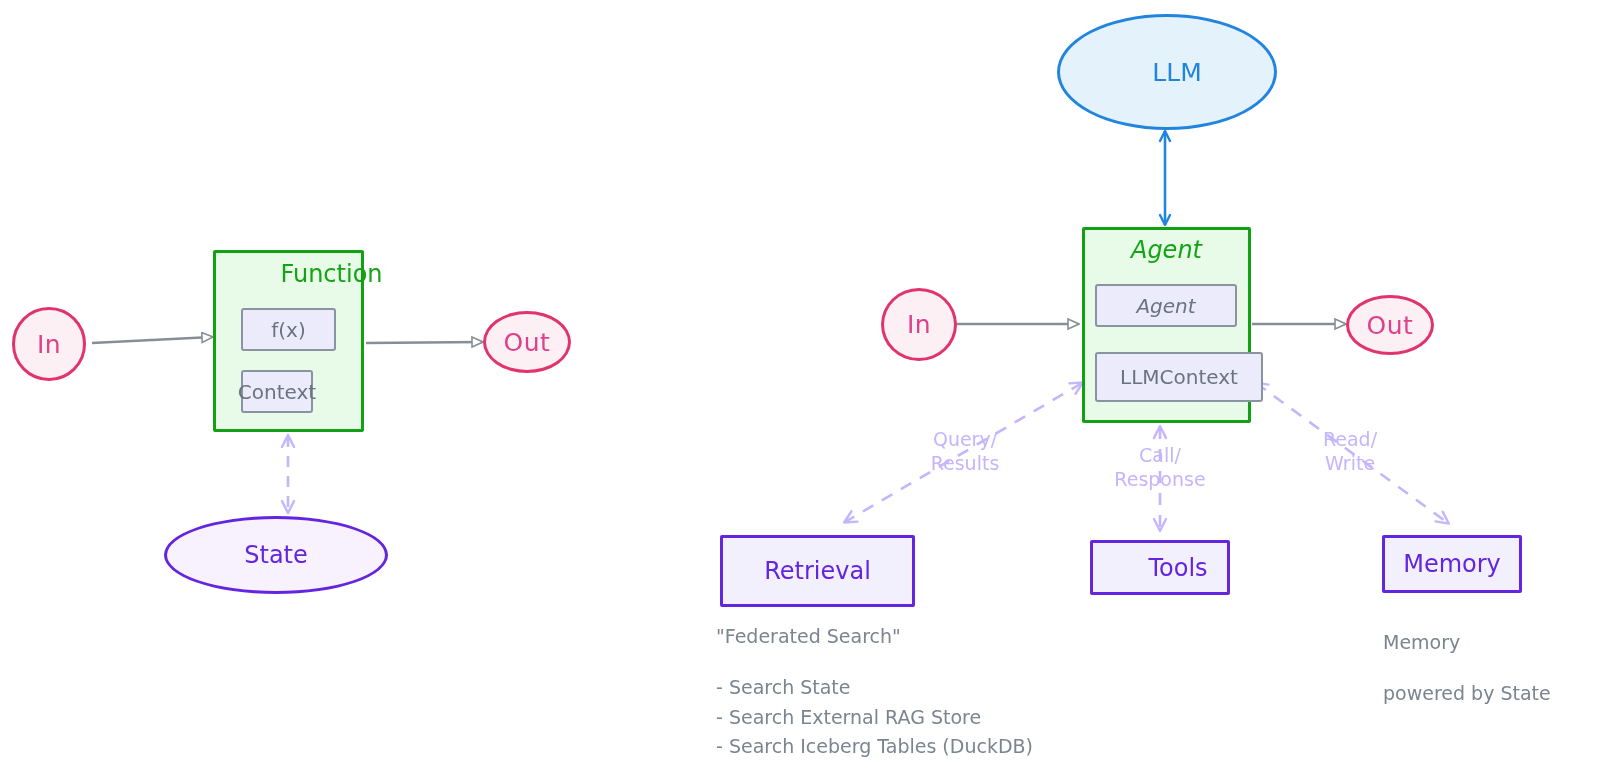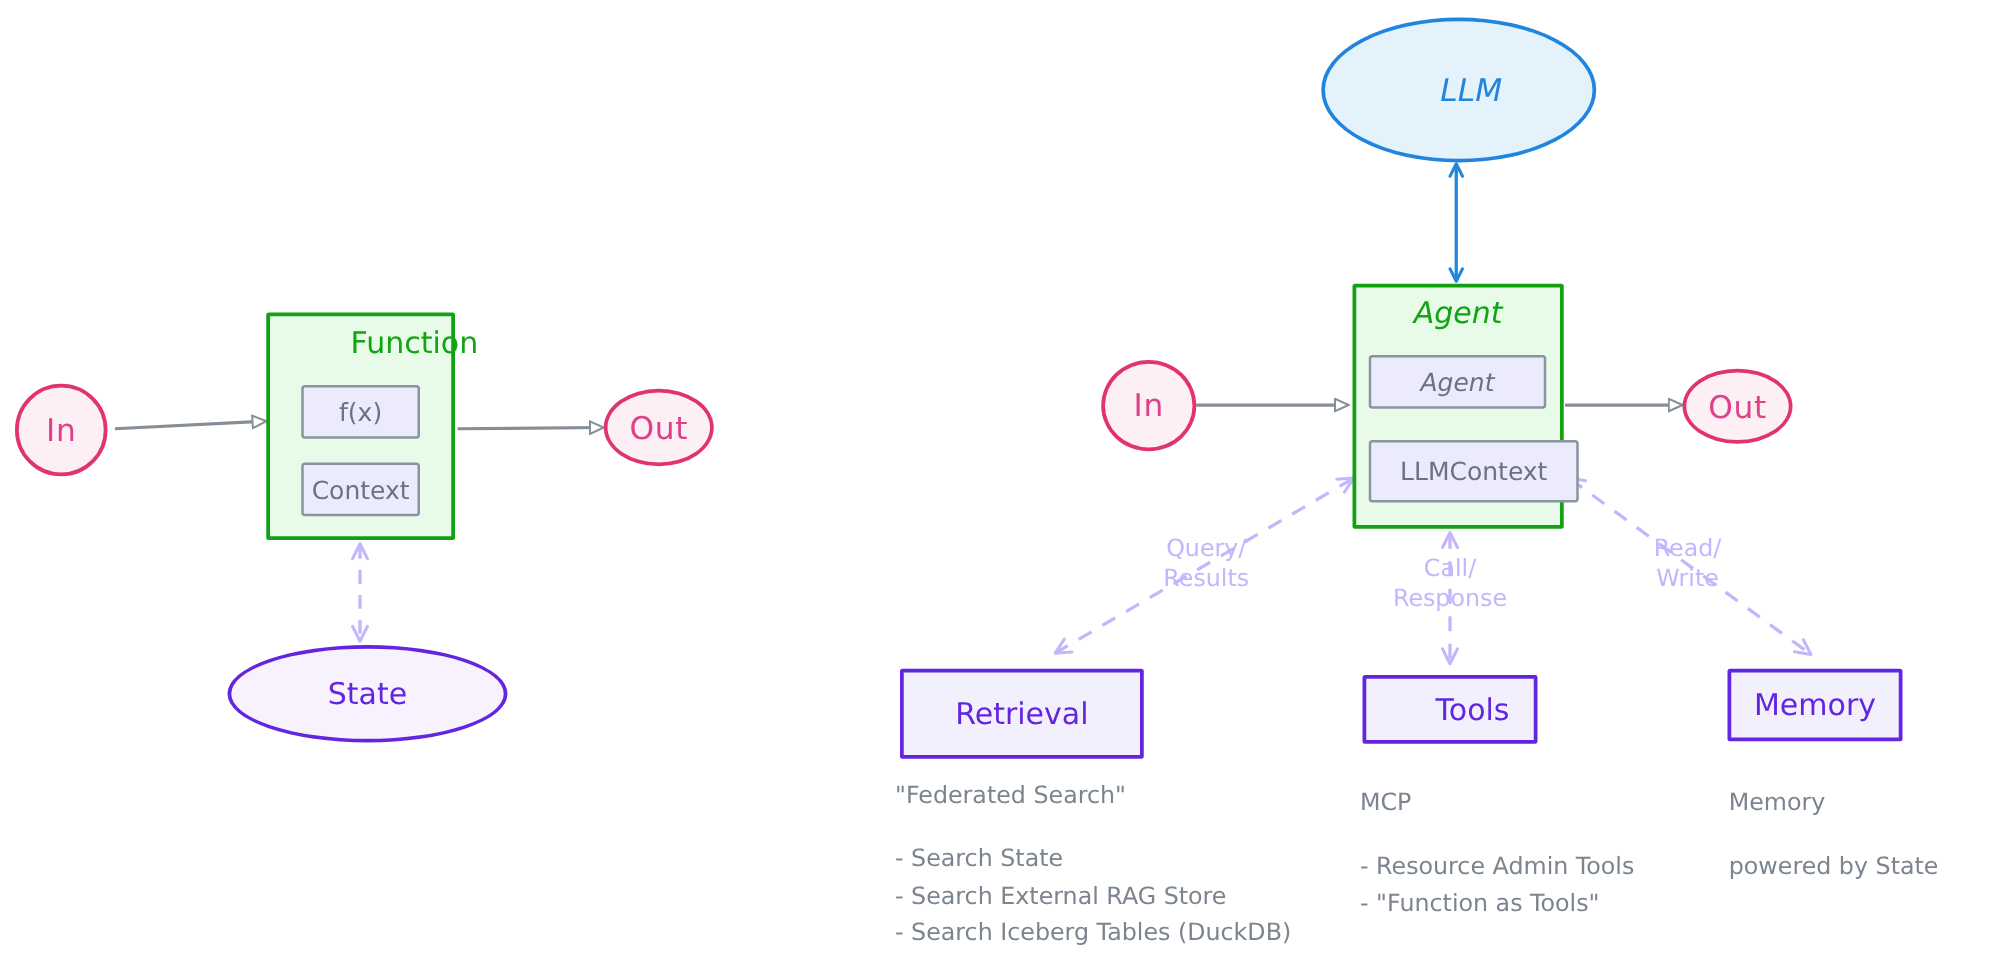--- a/index.html
+++ b/index.html
@@ -52,7 +52,6 @@
   .t-llm {
     color: #2185de;
     font-size: 25px;
-    font-style: italic;
     margin-left: 20px;
   }
   .t-edge {

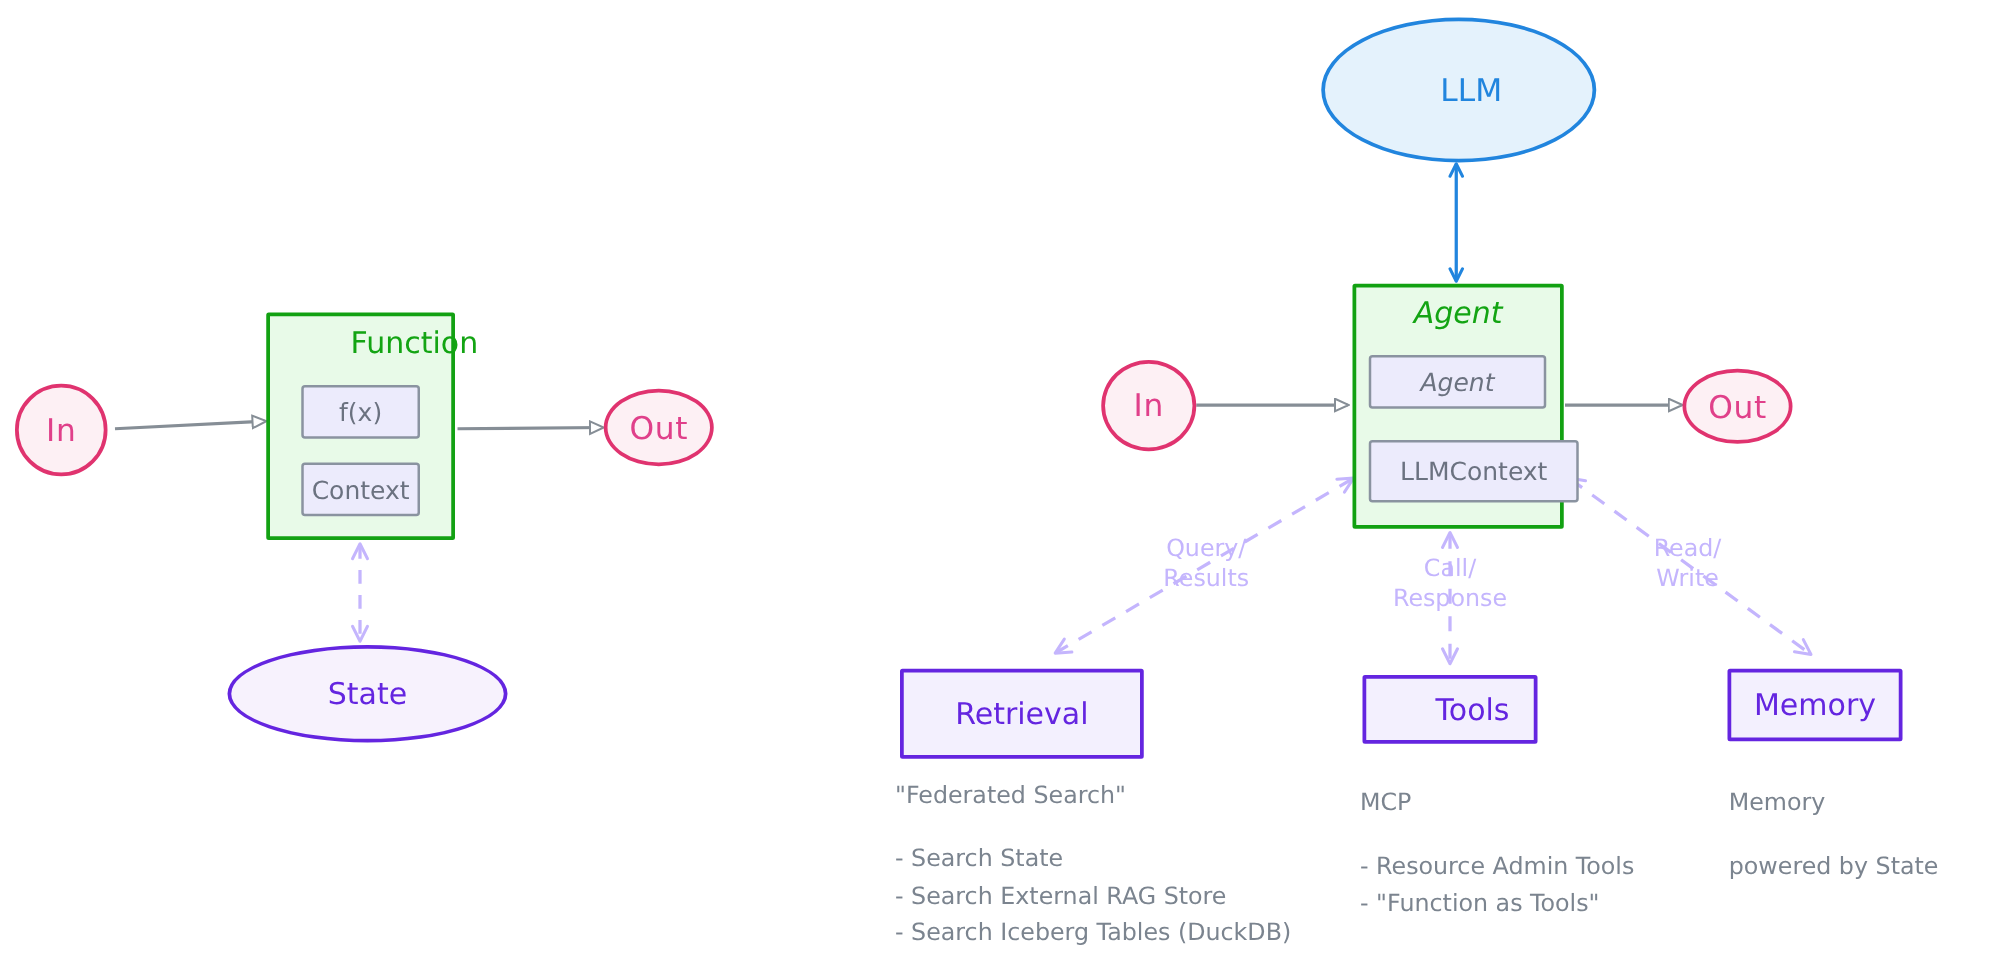--- a/index.html
+++ b/index.html
@@ -176,7 +176,7 @@
     <span class="t-inner">f(x)</span>
   </div>
 
-  <div class="inner-box" style="left:241px; top:370px; width:95px; height:43px;">
+  <div class="inner-box" style="left:241px; top:370px; width:72px; height:43px;">
     <span class="t-inner">Context</span>
   </div>
 

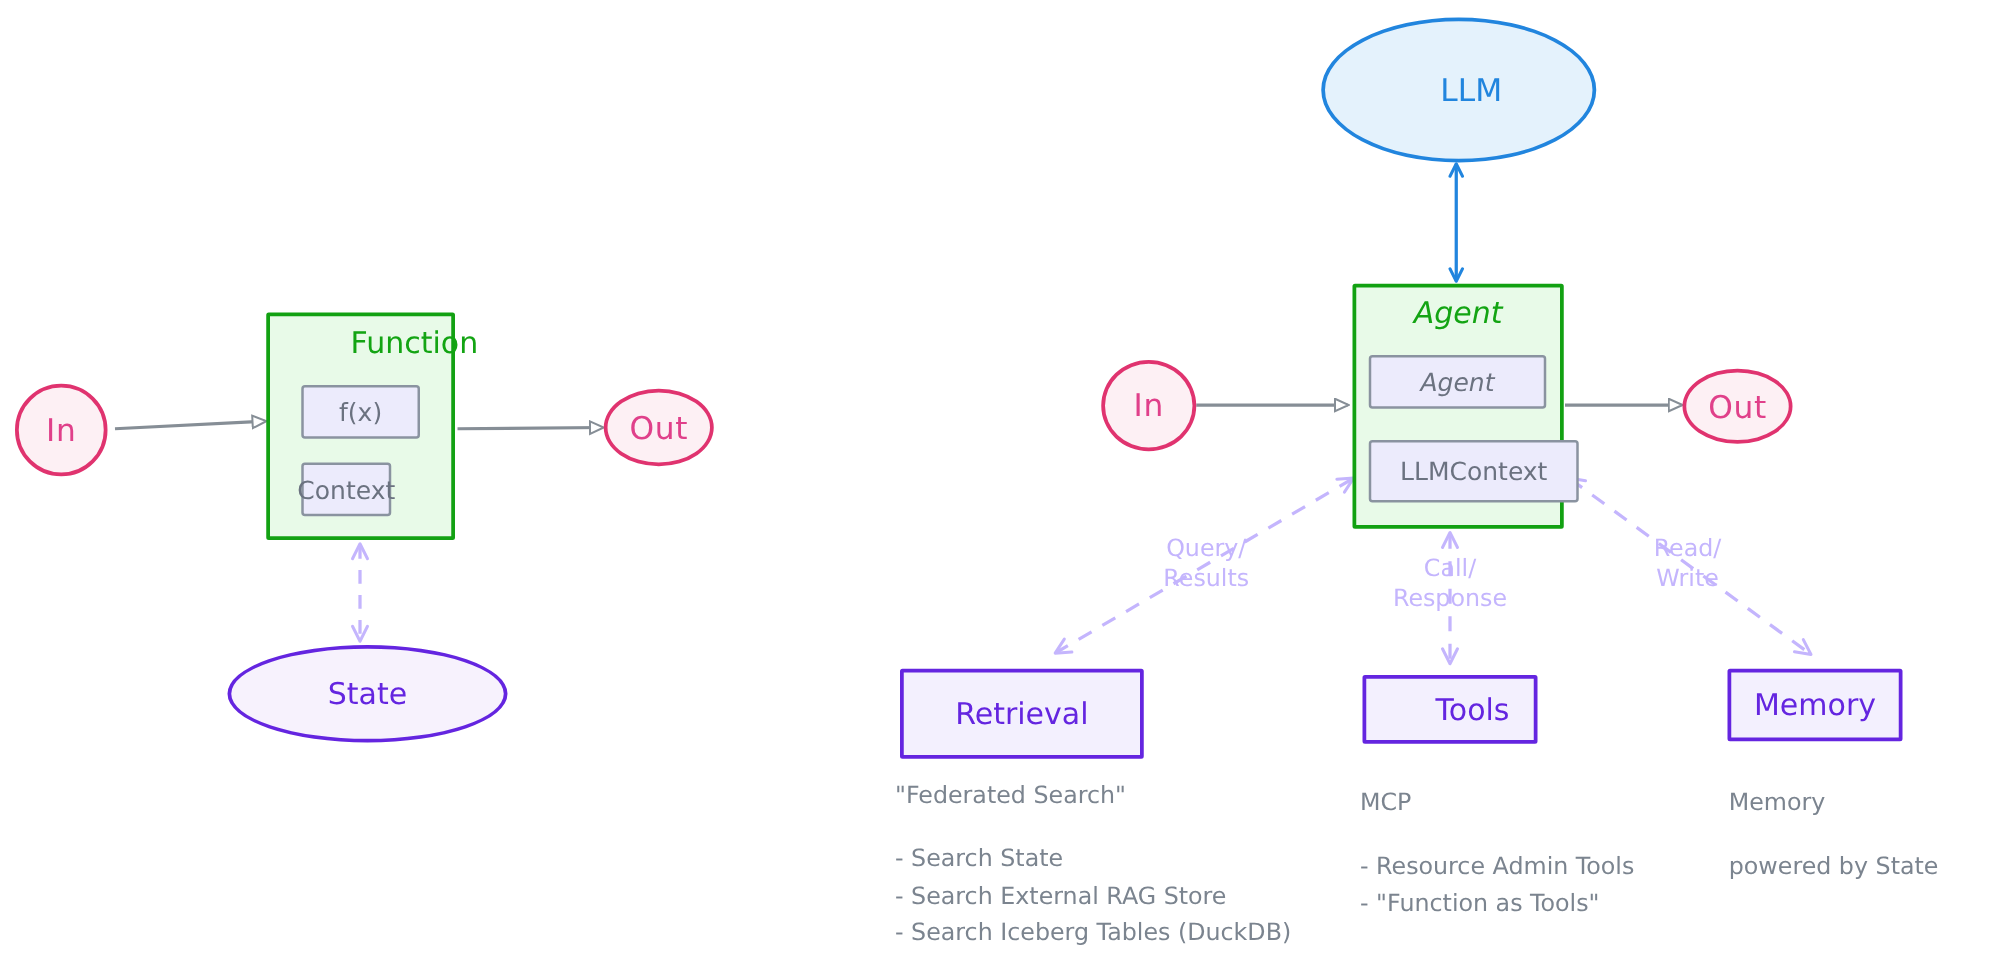--- a/index.html
+++ b/index.html
@@ -184,7 +184,7 @@
     <span class="t-io">Out</span>
   </div>
 
-  <div class="ellipse state" style="left:182px; top:516px; width:224px; height:78px;">
+  <div class="ellipse state" style="left:164px; top:516px; width:224px; height:78px;">
     <span class="t-purple-node">State</span>
   </div>
 

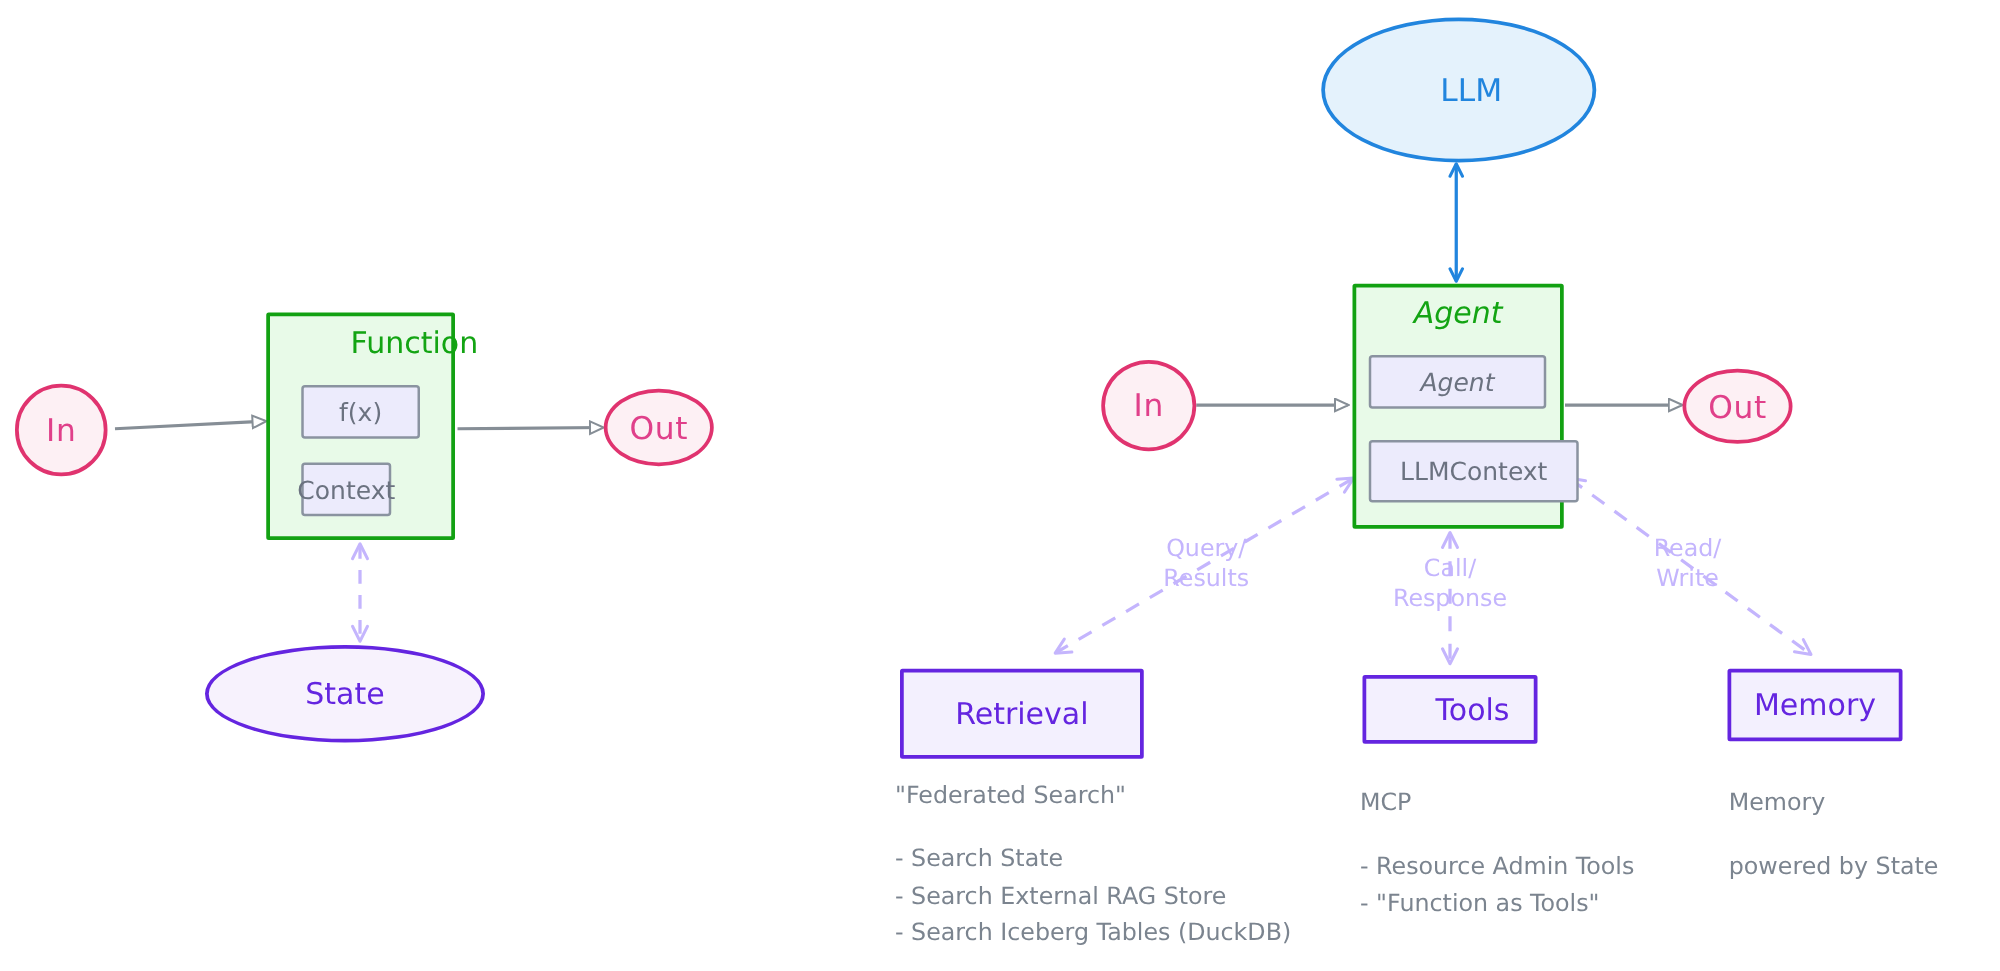--- a/index.html
+++ b/index.html
@@ -240,11 +240,6 @@
 - Search Iceberg Tables (DuckDB)</div>
   </div>
 
-  <div class="note-block" style="left:1088px; top:628px; width:290px;">
-    <div class="t-note">MCP</div>
-    <div class="t-note" style="margin-top:22px;">- Resource Admin Tools
-- "Function as Tools"</div>
-  </div>
 
   <div class="note-block" style="left:1383px; top:628px; width:220px;">
     <div class="t-note">Memory</div>

